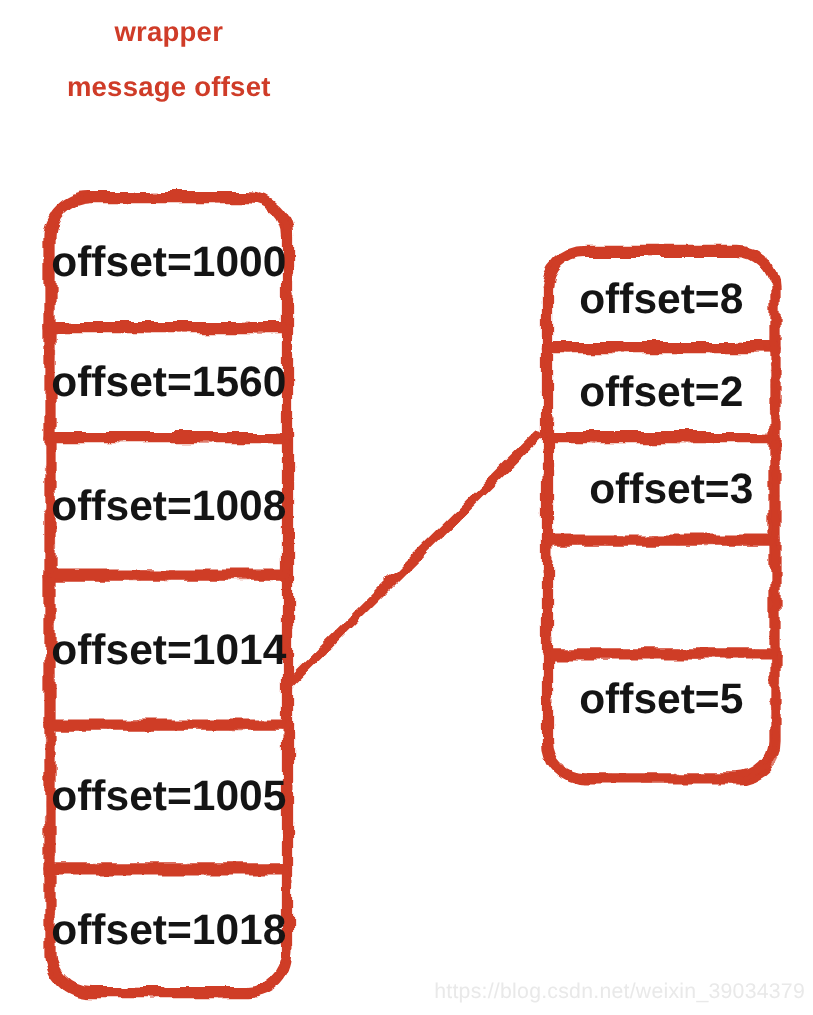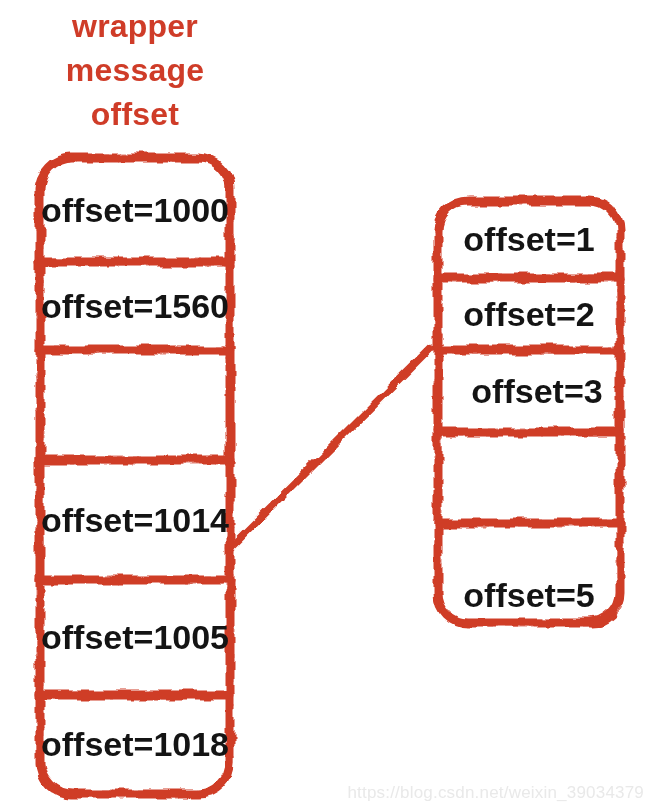--- a/index.html
+++ b/index.html
@@ -21,7 +21,7 @@
     position:absolute;
     width:180px;
     text-align:center;
-    font-size:32px;
+    font-size:22px;
     line-height:44px;
     font-weight:bold;
     color:var(--accent-red);

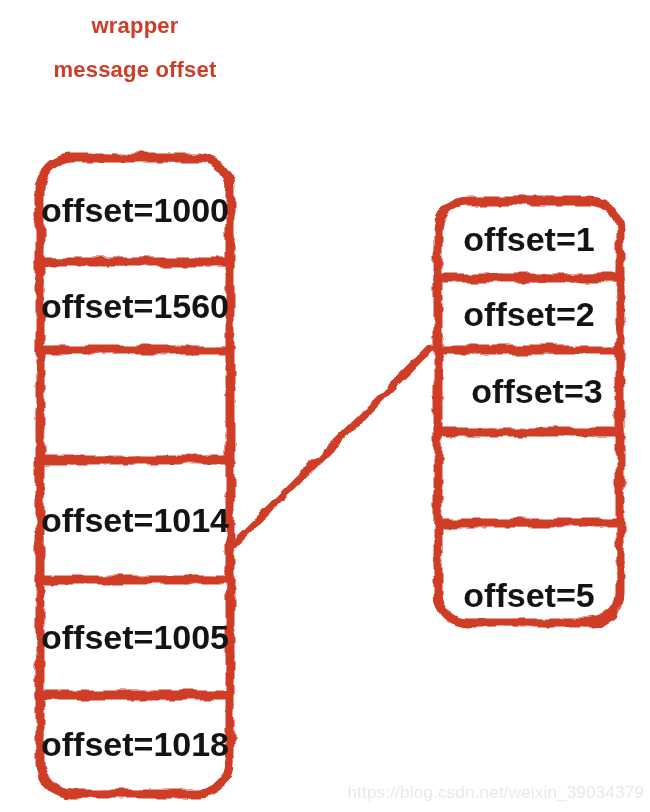--- a/index.html
+++ b/index.html
@@ -139,7 +139,7 @@
   <div class="cell left-col" style="top:580px;height:115px;">offset=1005</div>
   <div class="cell left-col" style="top:695px;height:99px;">offset=1018</div>
 
-  <div class="cell right-col" style="top:200px;height:78px;">offset=1</div>
+  <div class="cell right-col" style="top:200px;height:78px;">offset=8</div>
   <div class="cell right-col" style="top:278px;height:72px;">offset=2</div>
   <div class="cell right-col" style="top:350px;height:82px;padding-left:16px;">offset=3</div>
   <div class="cell right-col" style="top:545px;height:100px;">offset=5</div>

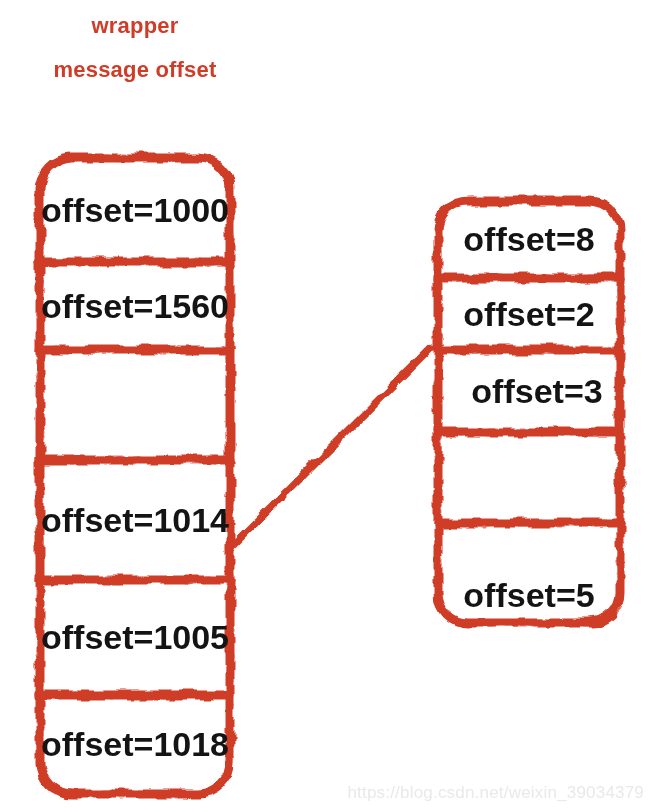--- a/index.html
+++ b/index.html
@@ -135,6 +135,7 @@
 
   <div class="cell left-col" style="top:158px;height:104px;">offset=1000</div>
   <div class="cell left-col" style="top:262px;height:88px;">offset=1560</div>
+  <div class="cell left-col" style="top:350px;height:110px;">offset=1008</div>
   <div class="cell left-col" style="top:460px;height:120px;">offset=1014</div>
   <div class="cell left-col" style="top:580px;height:115px;">offset=1005</div>
   <div class="cell left-col" style="top:695px;height:99px;">offset=1018</div>

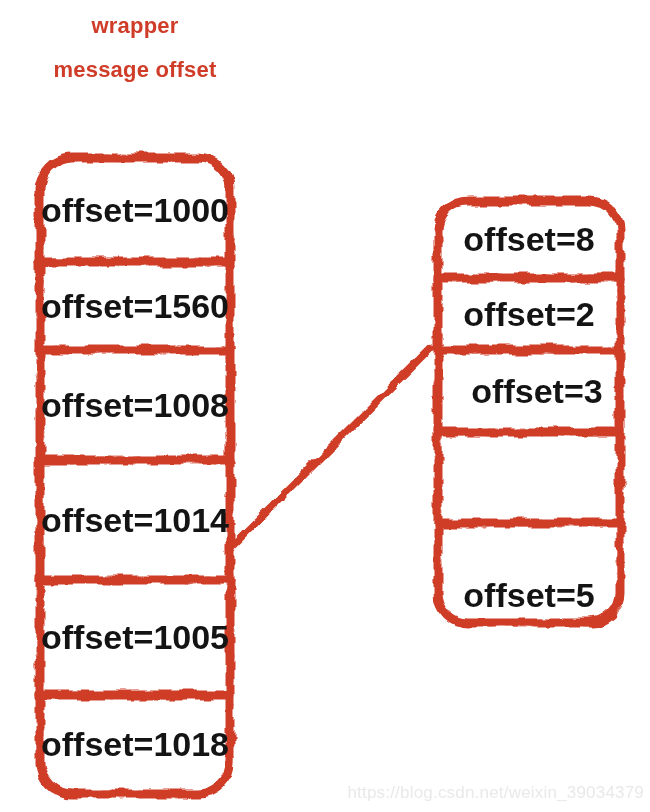--- a/index.html
+++ b/index.html
@@ -143,7 +143,7 @@
   <div class="cell right-col" style="top:200px;height:78px;">offset=8</div>
   <div class="cell right-col" style="top:278px;height:72px;">offset=2</div>
   <div class="cell right-col" style="top:350px;height:82px;padding-left:16px;">offset=3</div>
-  <div class="cell right-col" style="top:545px;height:100px;">offset=5</div>
+  <div class="cell right-col" style="top:509px;height:100px;">offset=5</div>
 
   <div class="watermark">https://blog.csdn.net/weixin_39034379</div>
 

